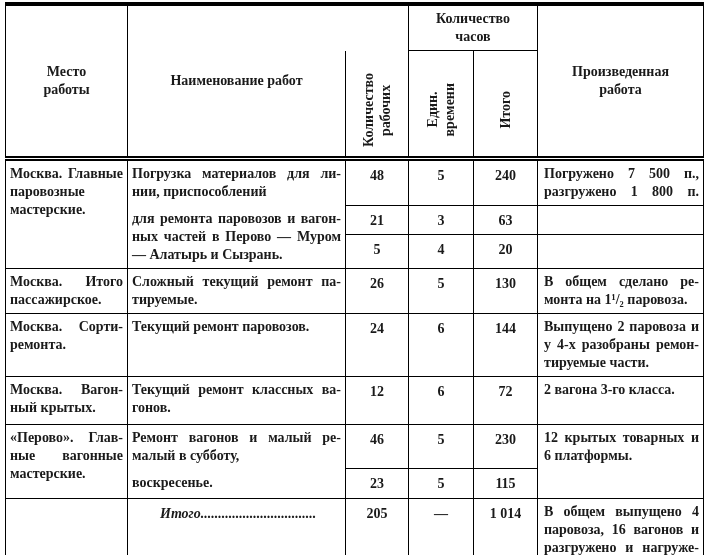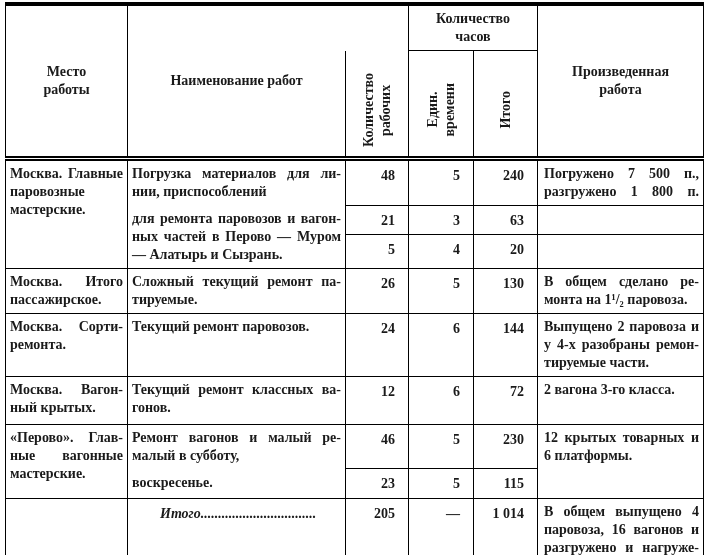--- a/index.html
+++ b/index.html
@@ -54,7 +54,7 @@
     line-height: 17px;
   }
 
-  td.num  { text-align: right; padding-top: 6px; }
+  td.num  { text-align: center; padding-top: 6px; }
   td.prod { padding-left: 6px; padding-right: 4px; }
   td.place{ padding-left: 4px; padding-right: 4px; }
   td.work { padding-left: 4px; padding-right: 4px; }

